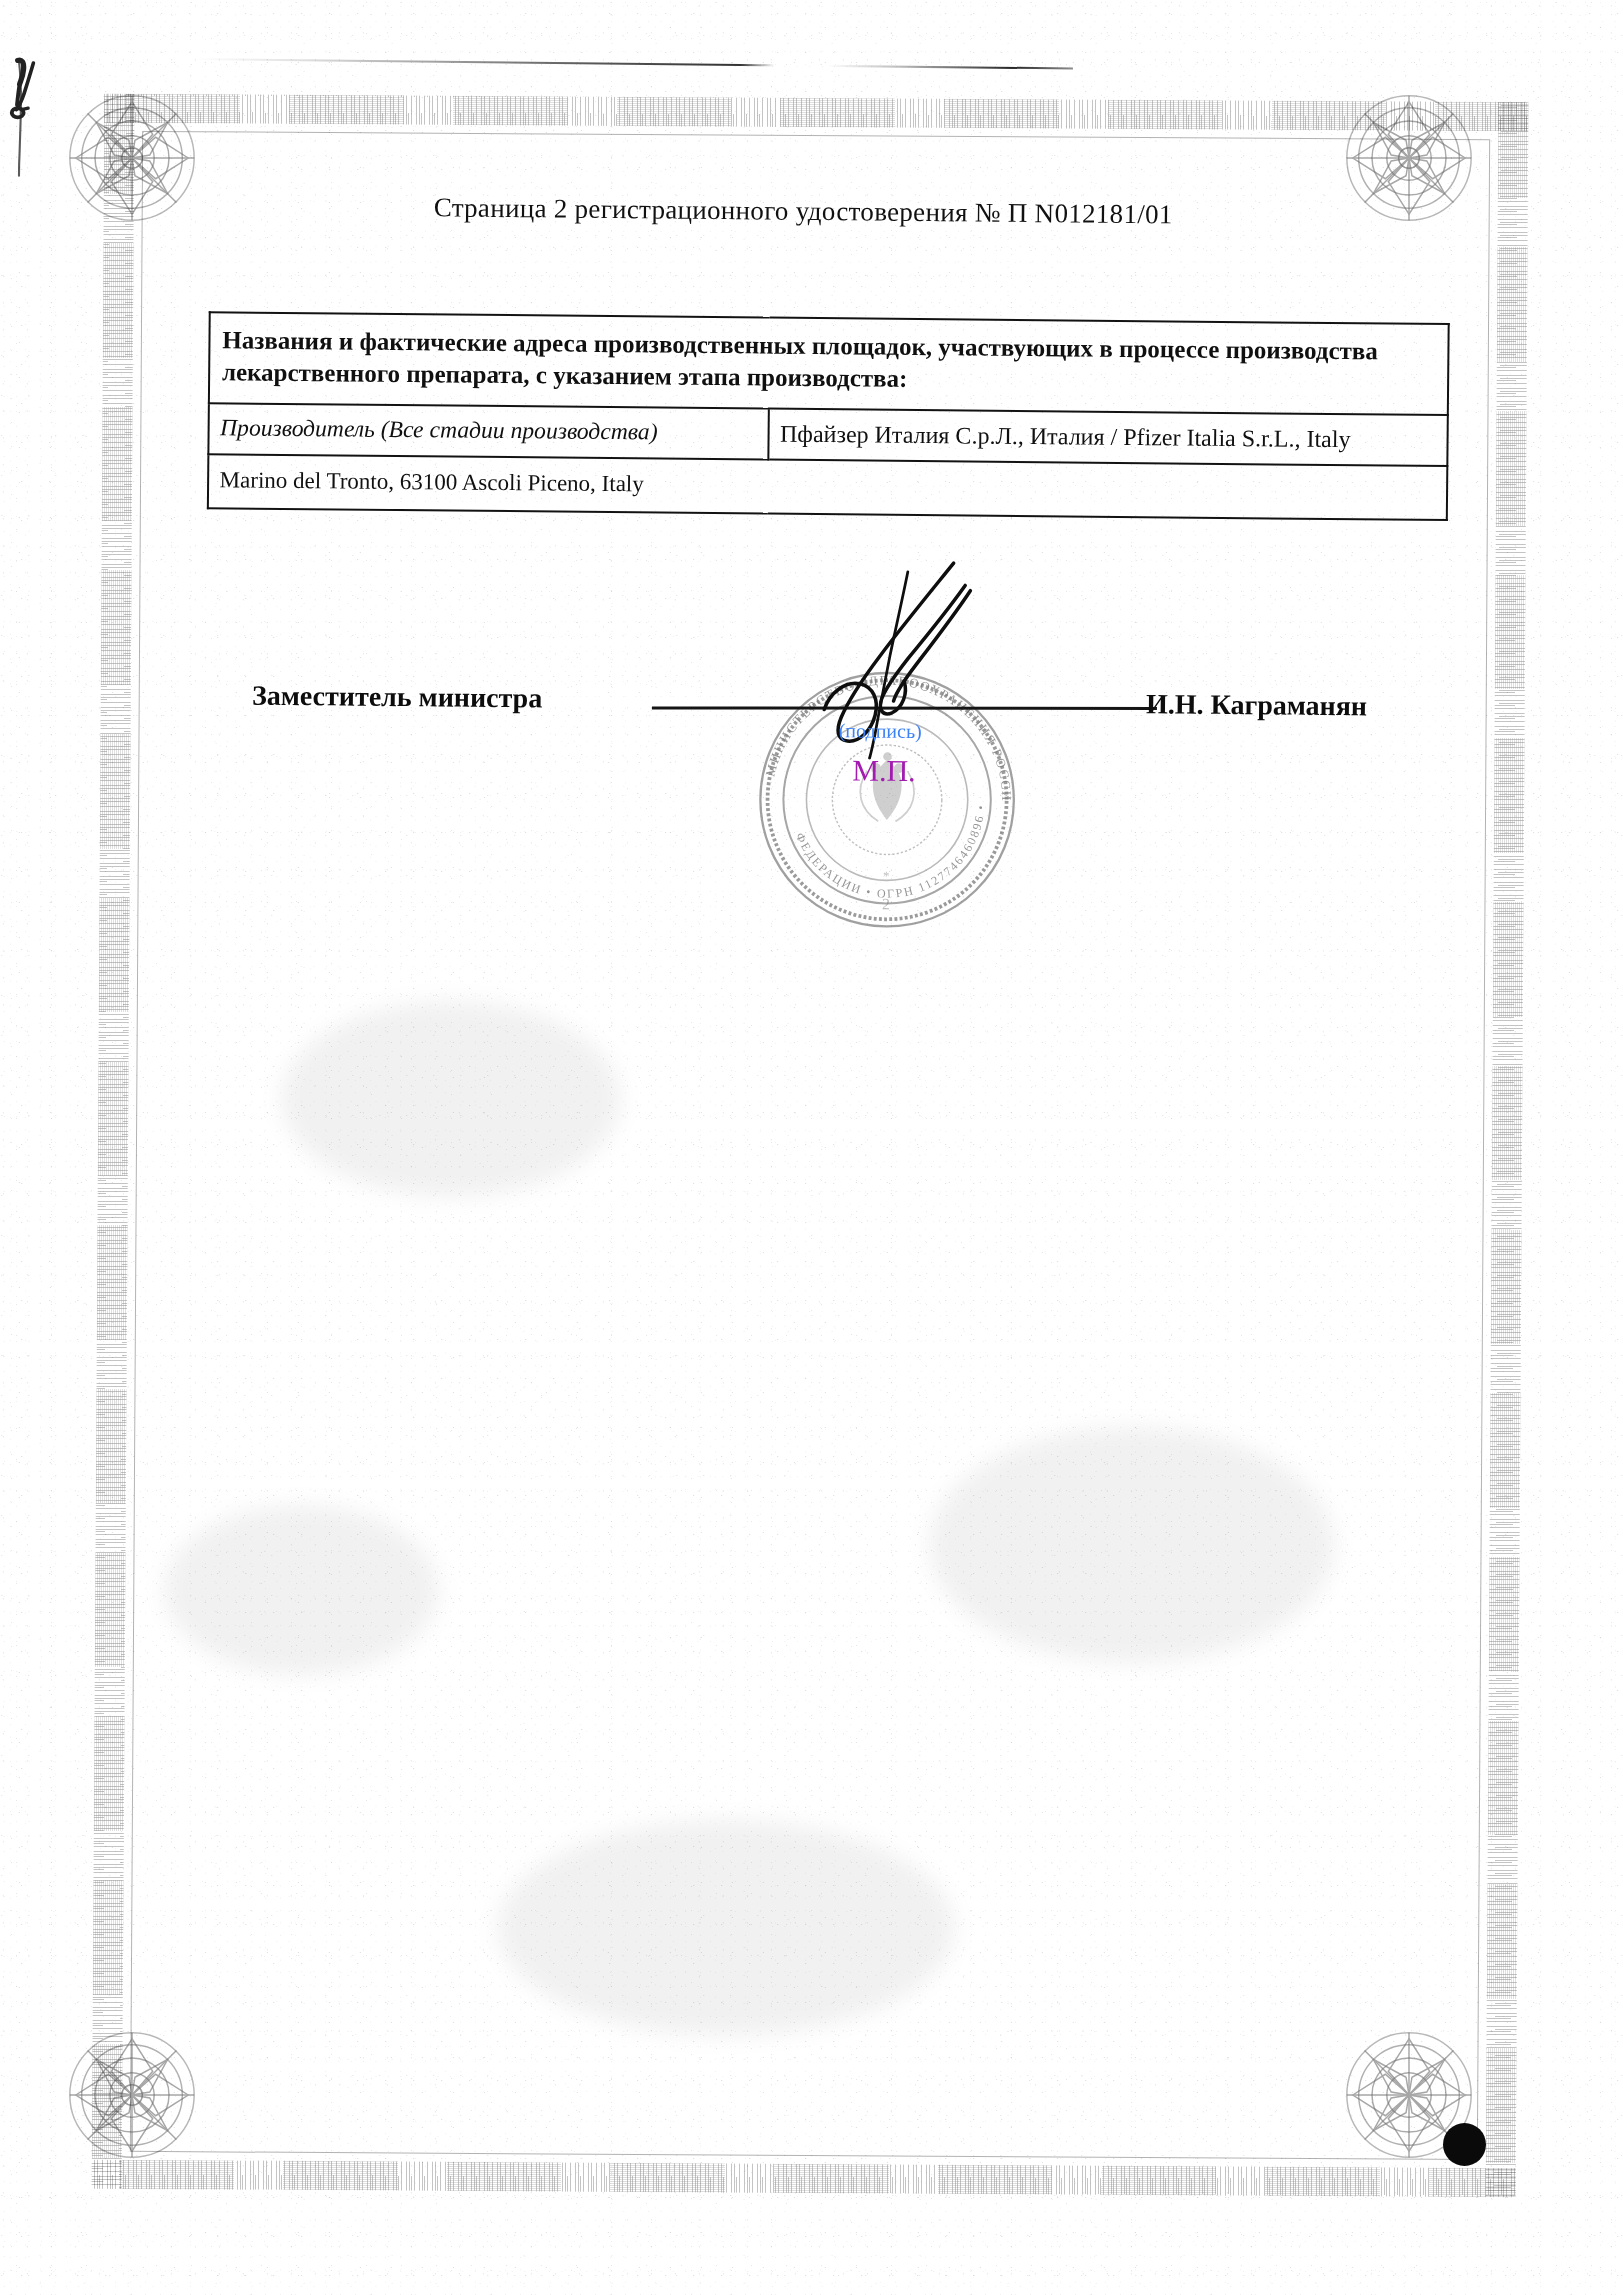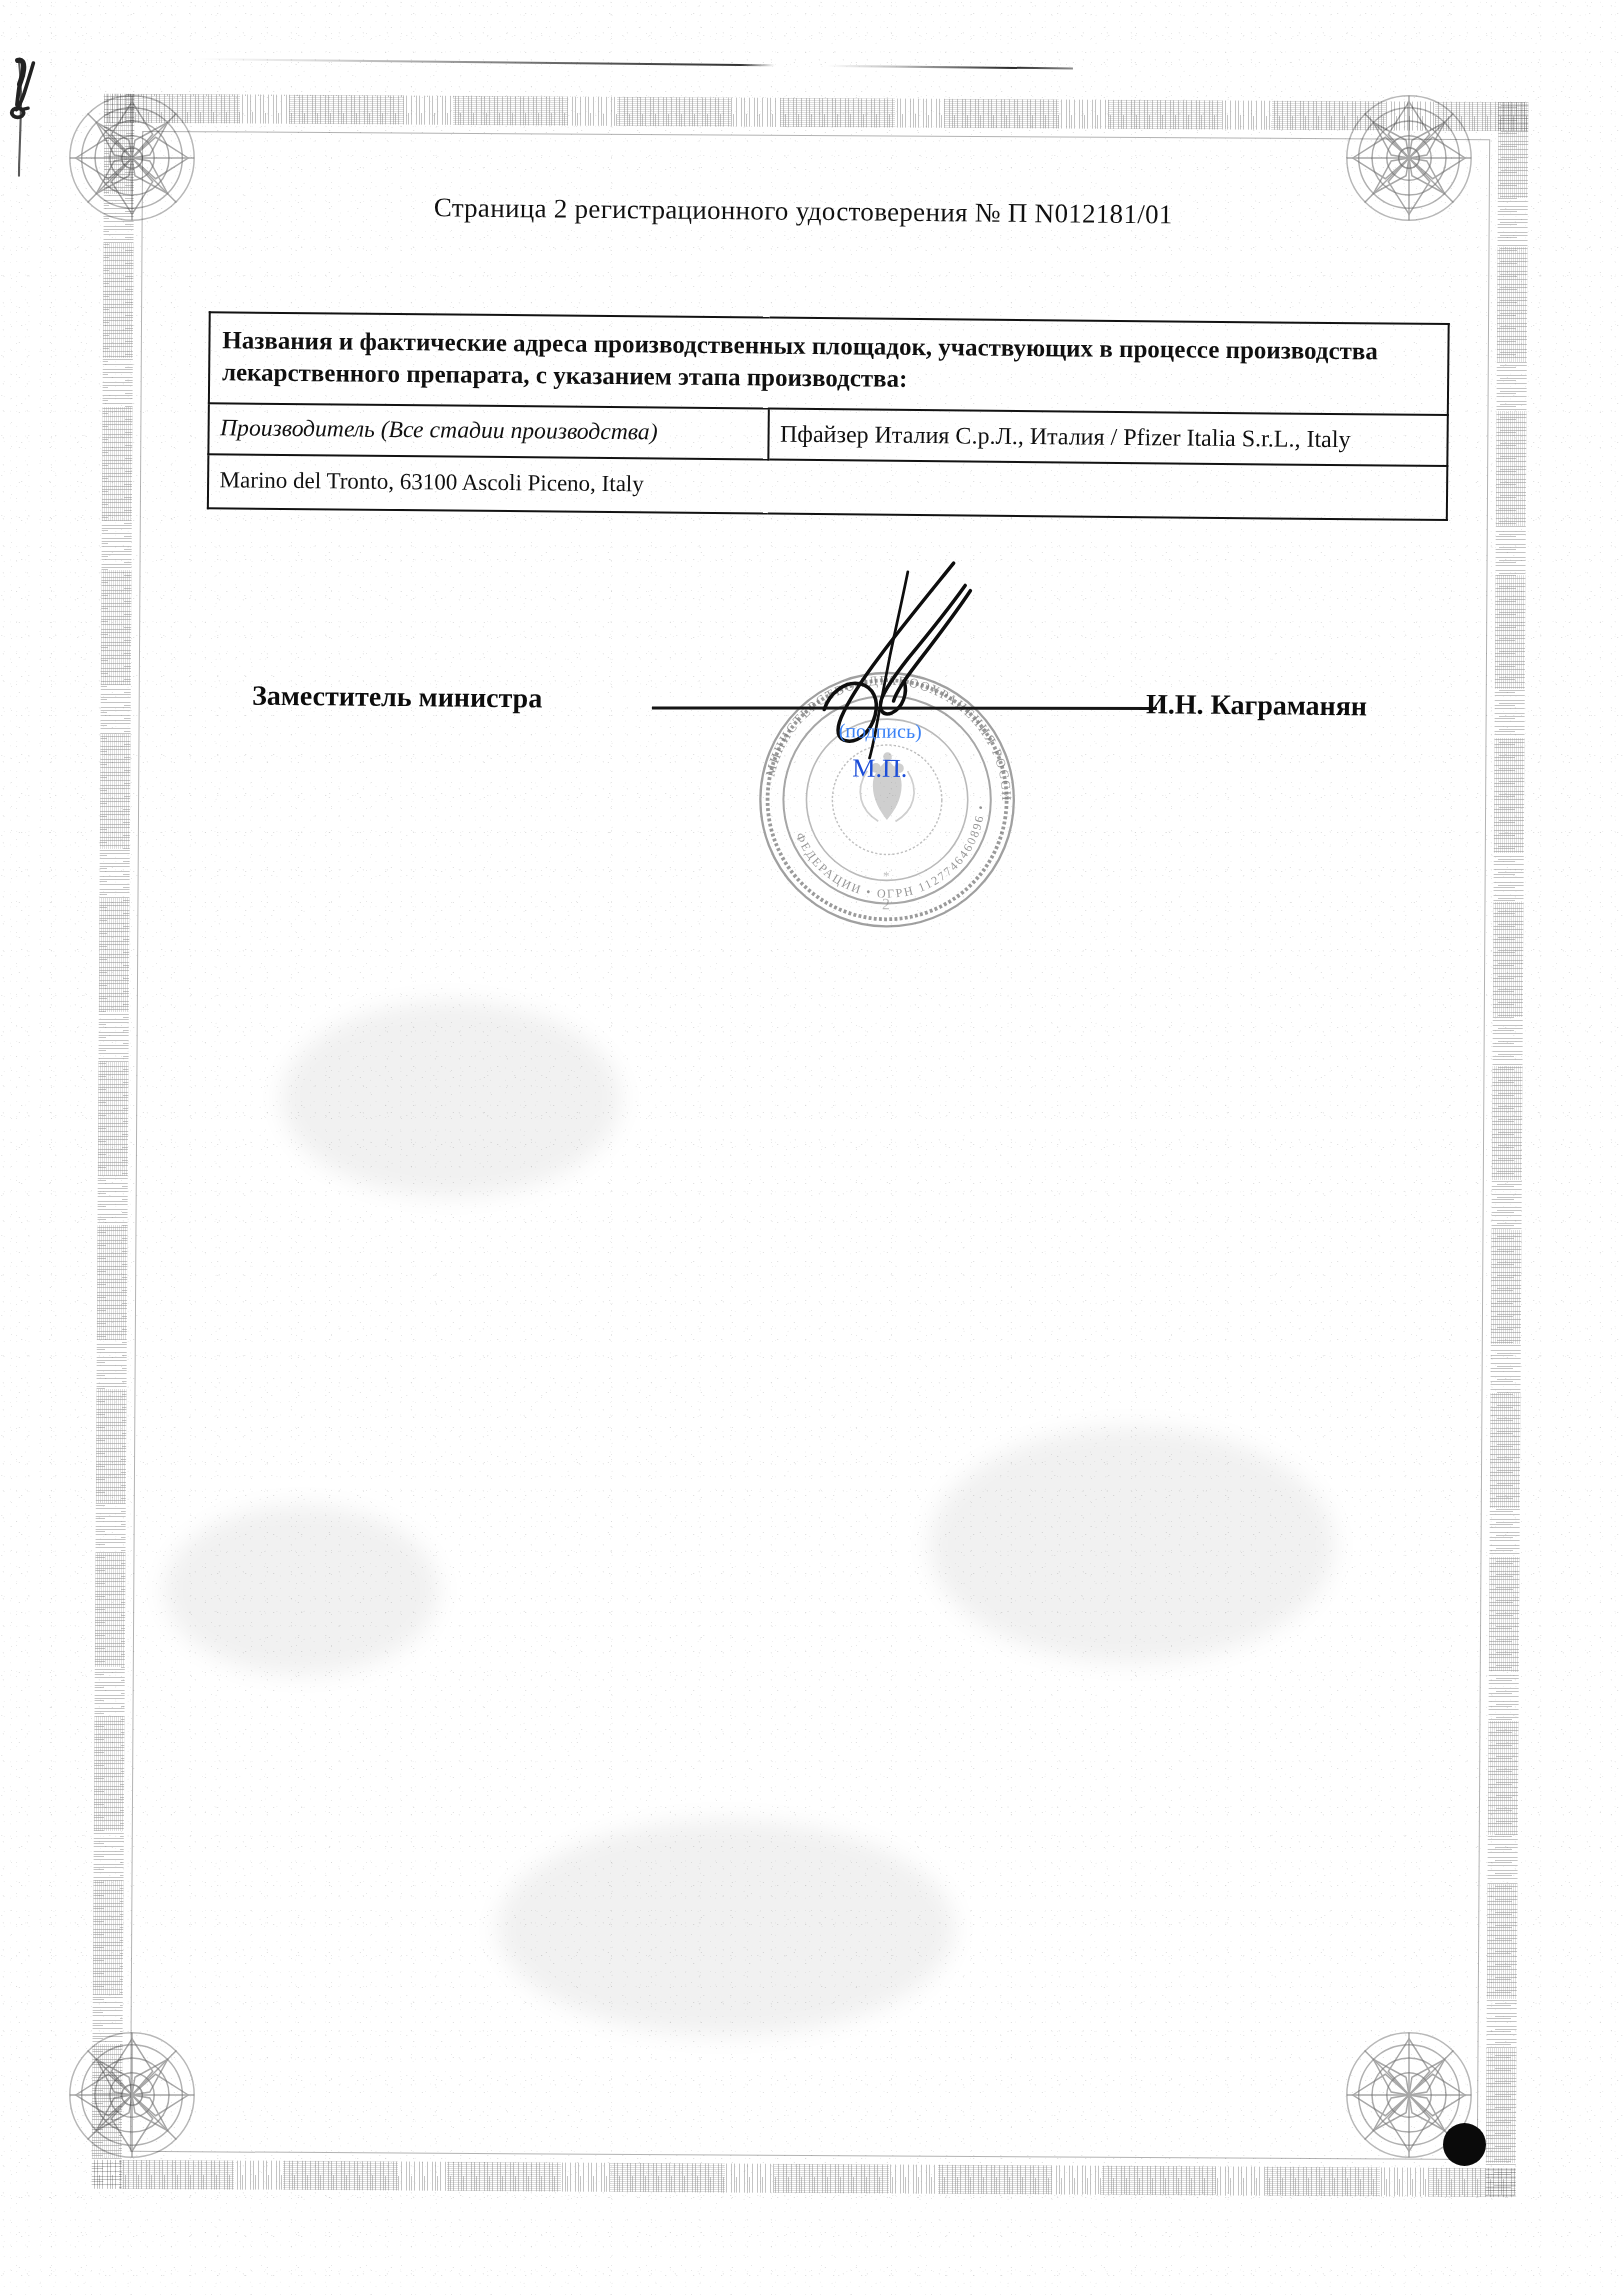--- a/index.html
+++ b/index.html
@@ -212,9 +212,9 @@
   .mp-label {
     position: absolute;
     left: 856px; top: 753px;
-    font-size: 26px;
+    font-size: 30px;
     white-space: nowrap;
-    color: #1d4ed8;
+    color: #a21caf;
   }
 
   

